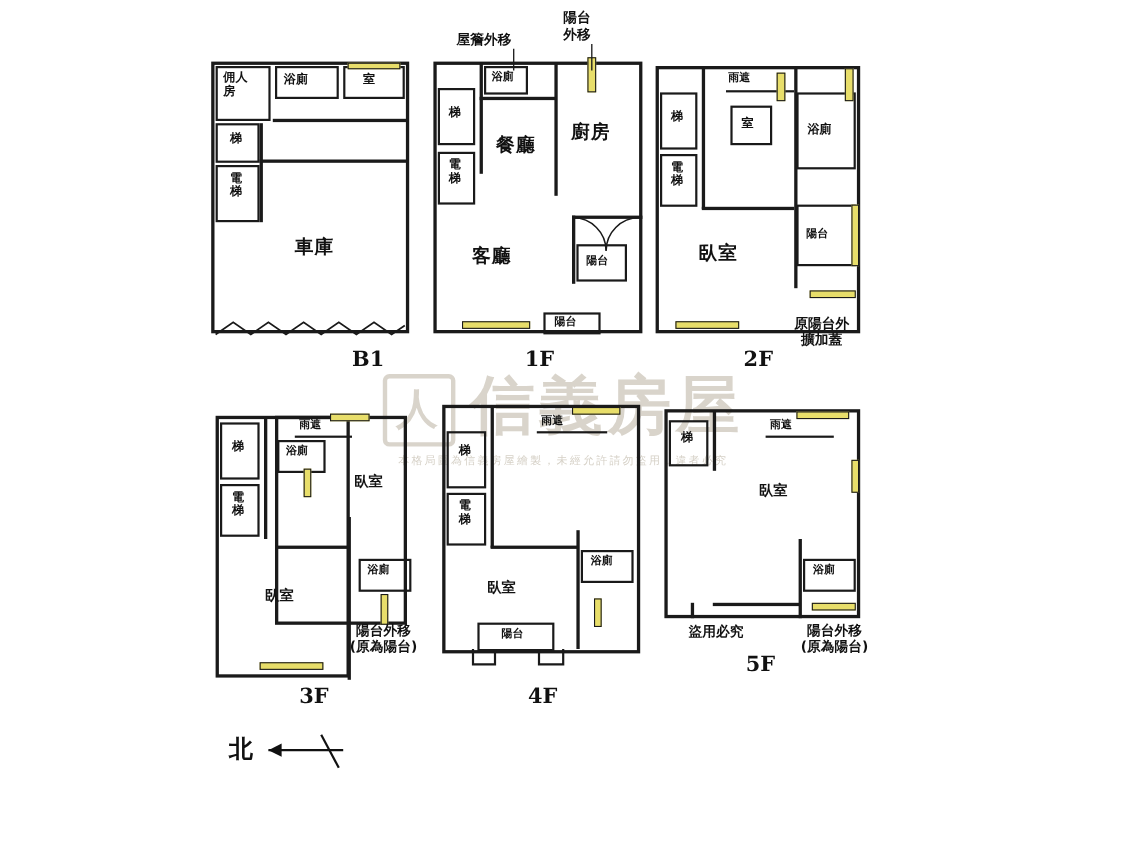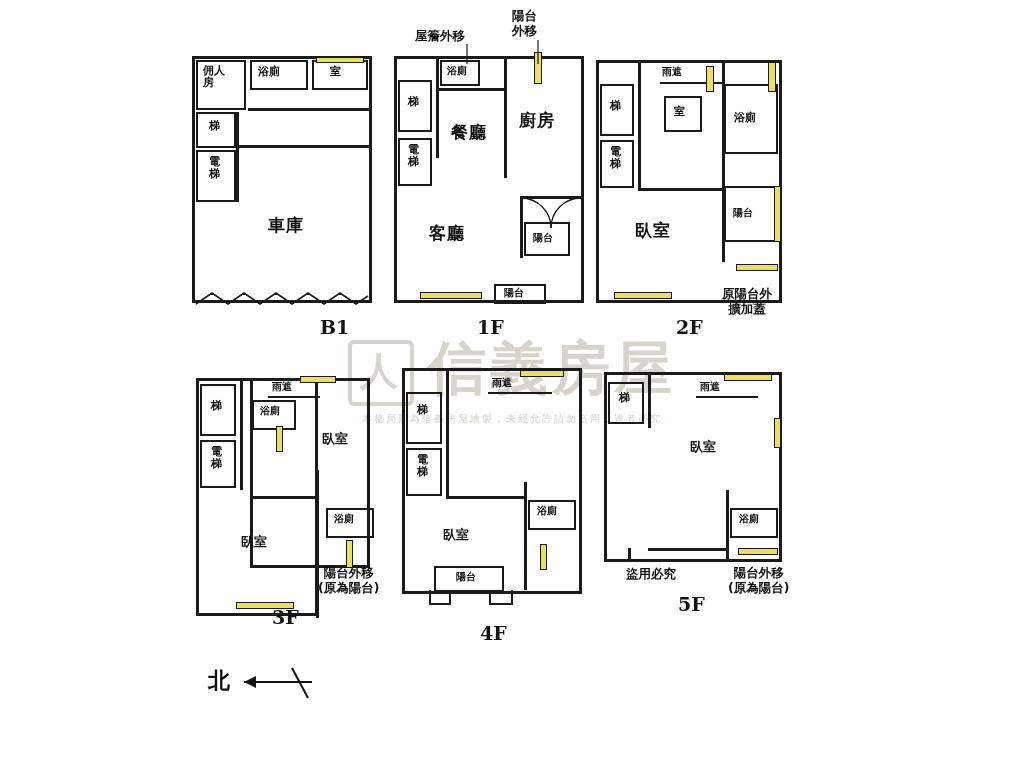--- a/index.html
+++ b/index.html
@@ -297,7 +297,7 @@
     <div class="win" style="left:346px;top:540px;width:7px;height:28px;"></div>
     <div class="win" style="left:236px;top:602px;width:58px;height:7px;"></div>
 
-    <div class="floor-name" style="left:272px;top:606px;">3F</div>
+    <div class="floor-name" style="left:272px;top:622px;">3F</div>
     <div class="callout" style="left:318px;top:565px;">陽台外移
 (原為陽台)</div>
   </div>

